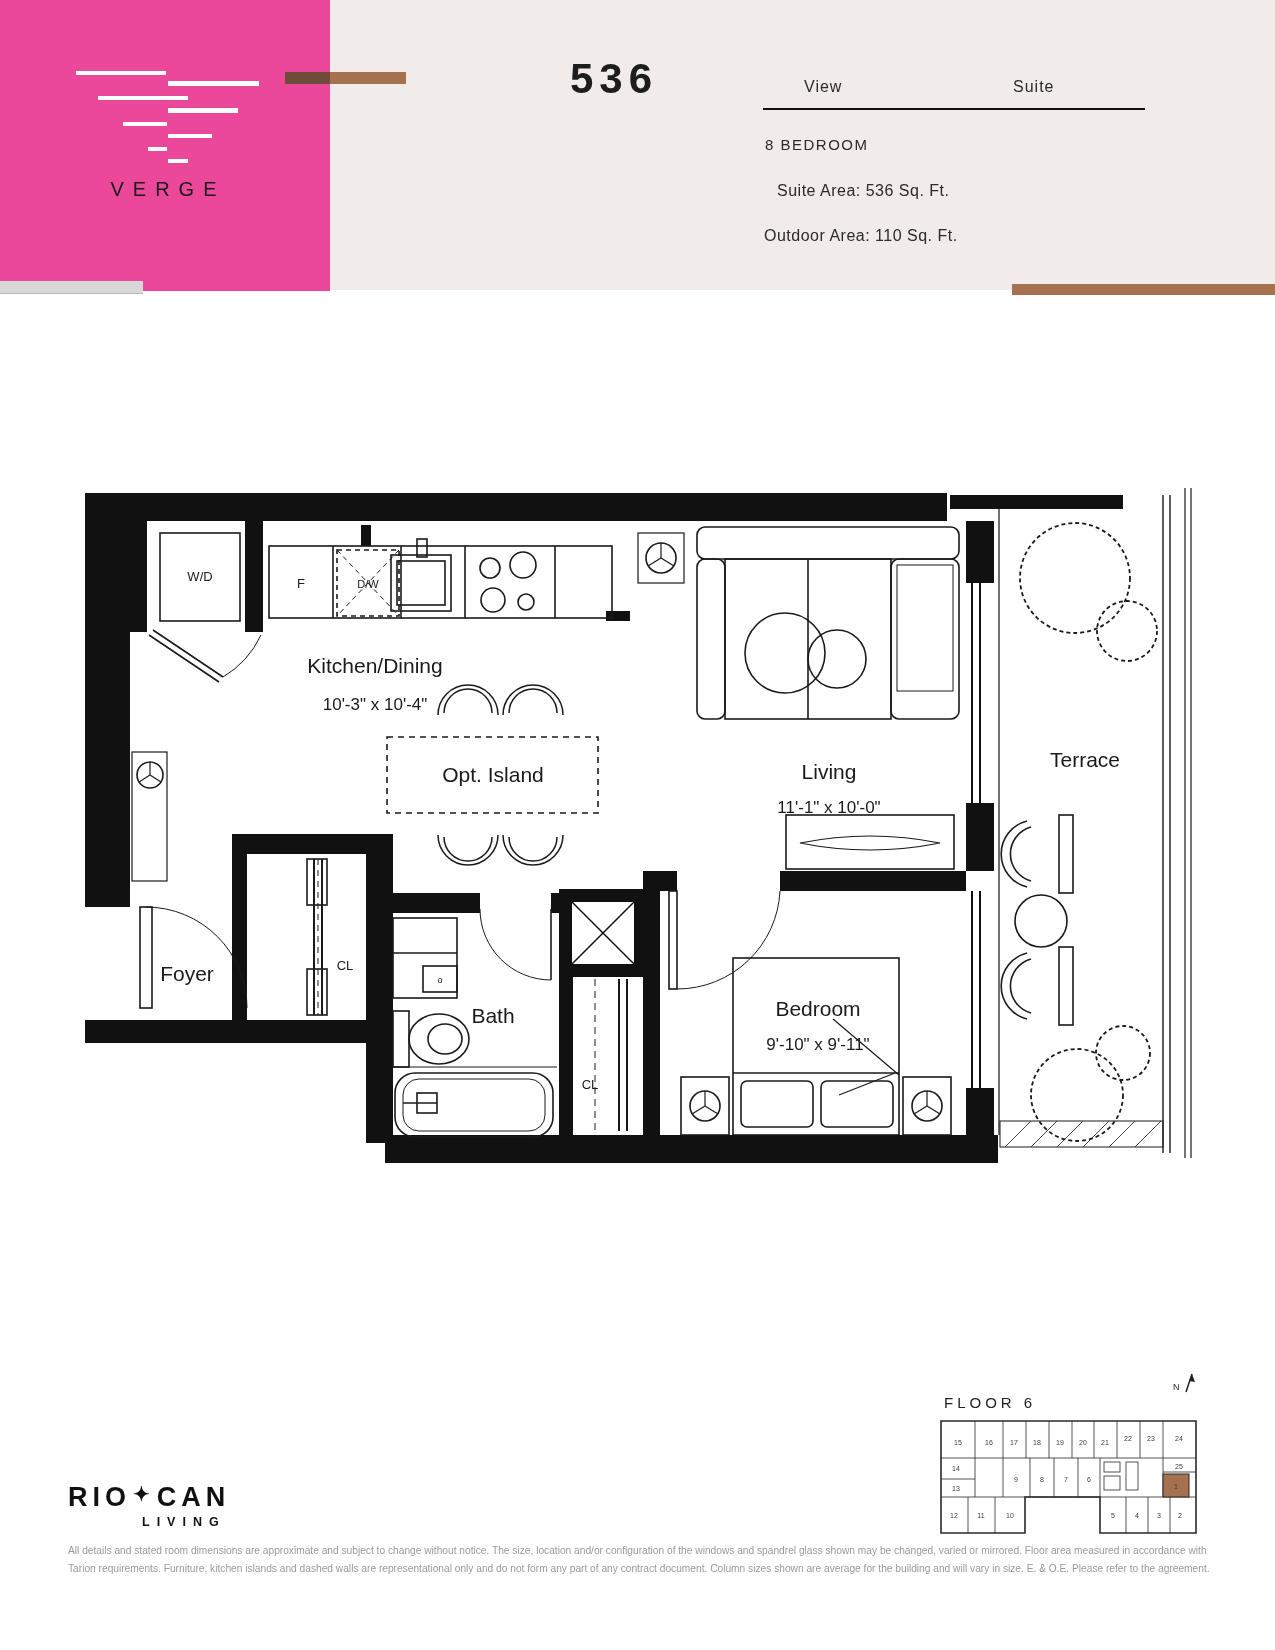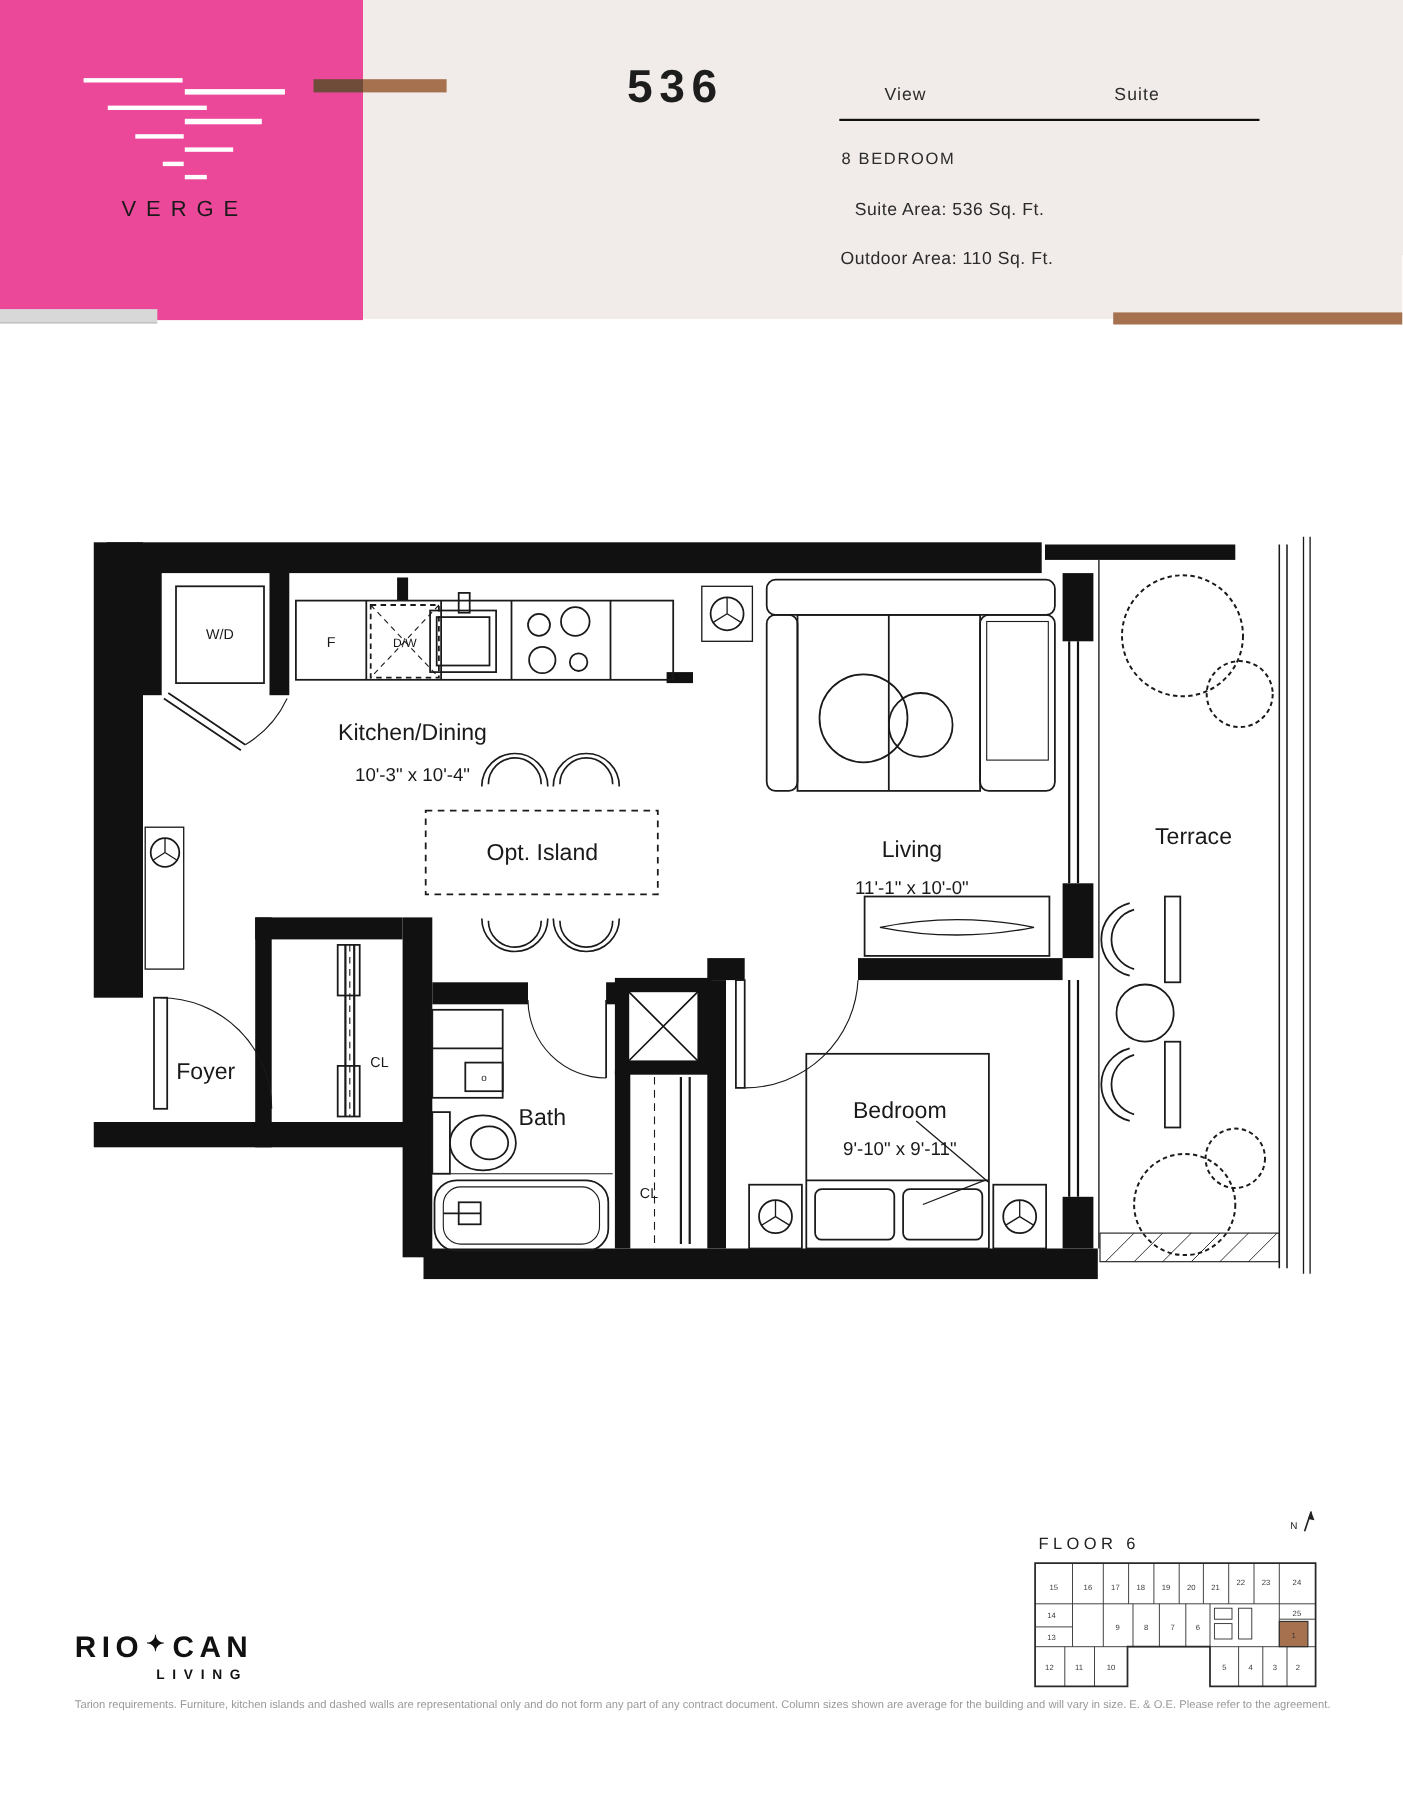--- a/index.html
+++ b/index.html
@@ -331,6 +331,7 @@
 </div>
 
 <div class="abs disc">
+  <div>All details and stated room dimensions are approximate and subject to change without notice. The size, location and/or configuration of the windows and spandrel glass shown may be changed, varied or mirrored. Floor area measured in accordance with</div>
   <div>Tarion requirements. Furniture, kitchen islands and dashed walls are representational only and do not form any part of any contract document. Column sizes shown are average for the building and will vary in size. E. &amp; O.E. Please refer to the agreement.</div>
 </div>
 

